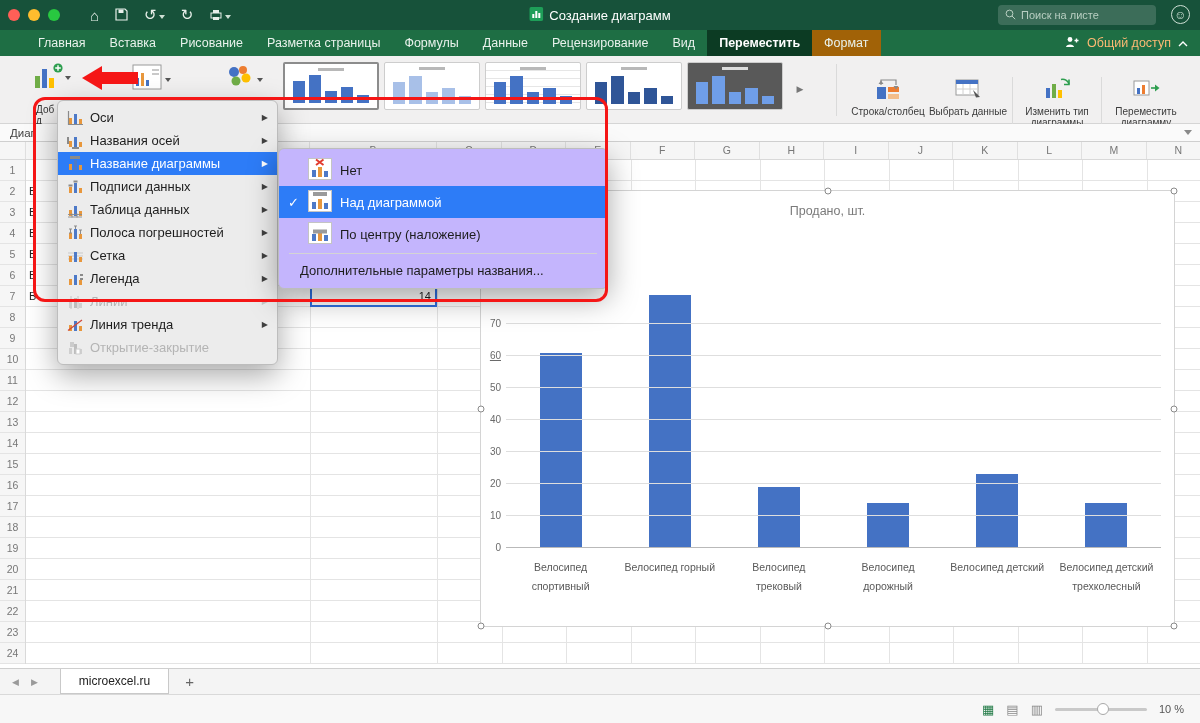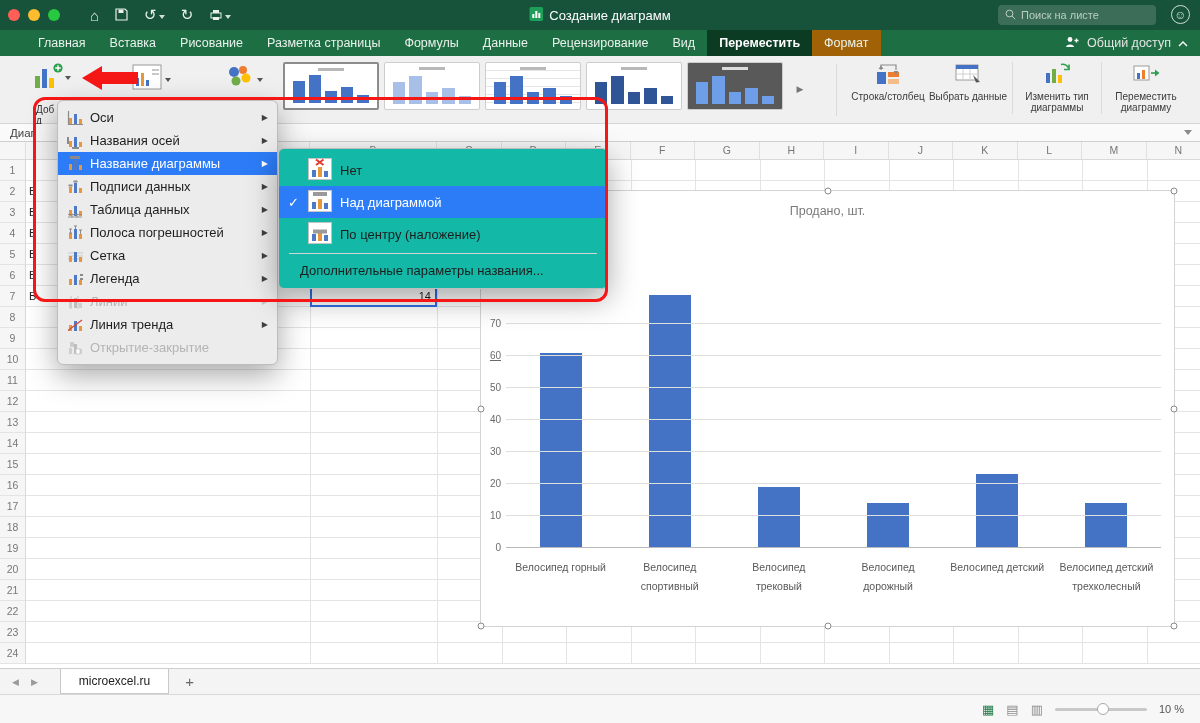--- a/index.html
+++ b/index.html
@@ -28,7 +28,7 @@
   .tab.contextual { background:#a16207; }
   .tab.active { background:#0c3b23; color:#fff; font-weight:bold; }
   .share { position:absolute; right:12px; top:0; height:26px; display:flex; align-items:center; gap:7px;
-           color:#e5e5e5; font-size:12.5px; }
+           color:#fdba74; font-size:12.5px; }
 
   
   .ribbon { position:absolute; left:0; top:56px; width:1200px; height:68px; background:#f1f0f0;

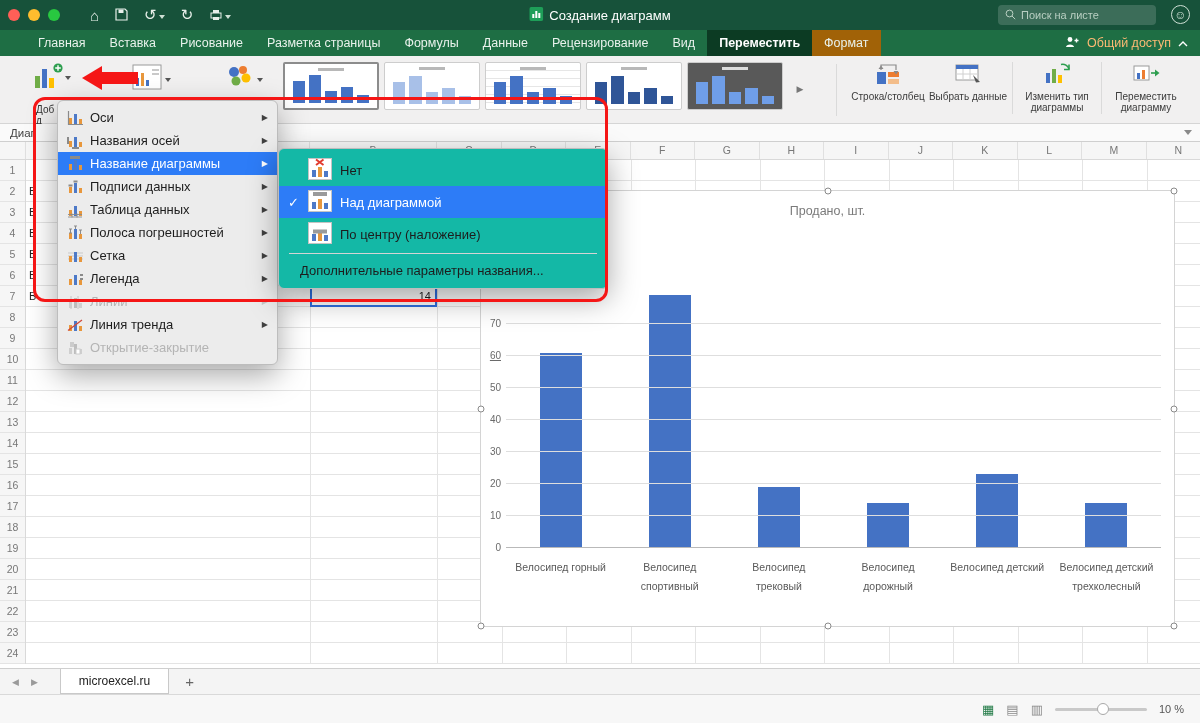--- a/index.html
+++ b/index.html
@@ -46,7 +46,7 @@
   .gal-arrow { position:absolute; left:793px; top:22px; width:14px; height:22px; color:#777; font-size:9px;
                display:flex; align-items:center; justify-content:center; }
   .vsep { position:absolute; top:8px; width:1px; height:52px; background:#dadada; }
-  #ribbon-actions { position:absolute; left:848px; top:4px; display:flex; align-items:flex-start; }
+  #ribbon-actions { position:absolute; left:848px; top:19px; display:flex; align-items:flex-start; }
   .rbtn { width:80px; display:flex; flex-direction:column; align-items:center; gap:2px; font-size:10px;
           color:#3b3b3b; text-align:center; line-height:11.5px; padding-top:2px; }
   .rsep { width:1px; height:52px; background:#dadada; margin:2px 4px 0 4px; }

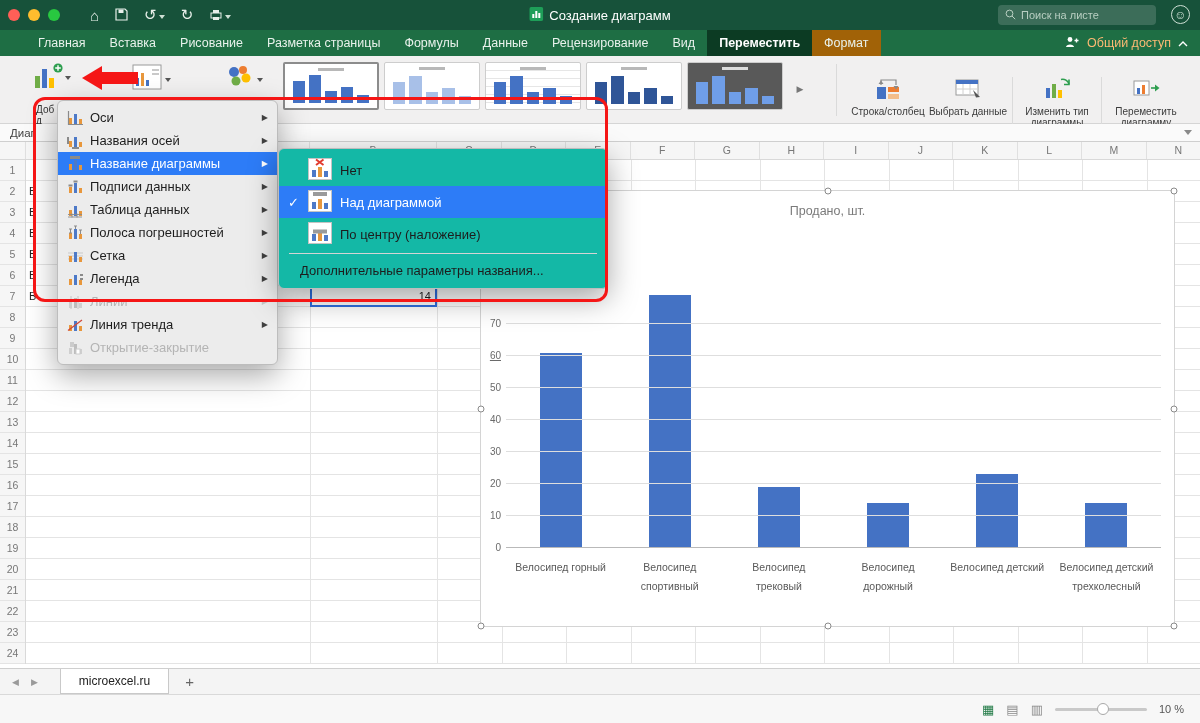--- a/index.html
+++ b/index.html
@@ -99,7 +99,7 @@
   .menu-item.disabled .mi-arrow { color:#c6c6c6; }
 
   
-  .submenu { position:absolute; left:278px; top:148px; width:330px; background:#14b8a6; border:1px solid #bdbdbd;
+  .submenu { position:absolute; left:278px; top:148px; width:330px; background:#c4b5fd; border:1px solid #bdbdbd;
              border-radius:6px; box-shadow:0 10px 30px rgba(0,0,0,.35); padding:5px 0; z-index:32; }
   .sub-item { height:32px; display:flex; align-items:center; gap:8px; padding:0 14px 0 8px; font-size:13px; color:#1d1d1d; }
   .sub-item .check { width:13px; font-size:13px; text-align:center; }

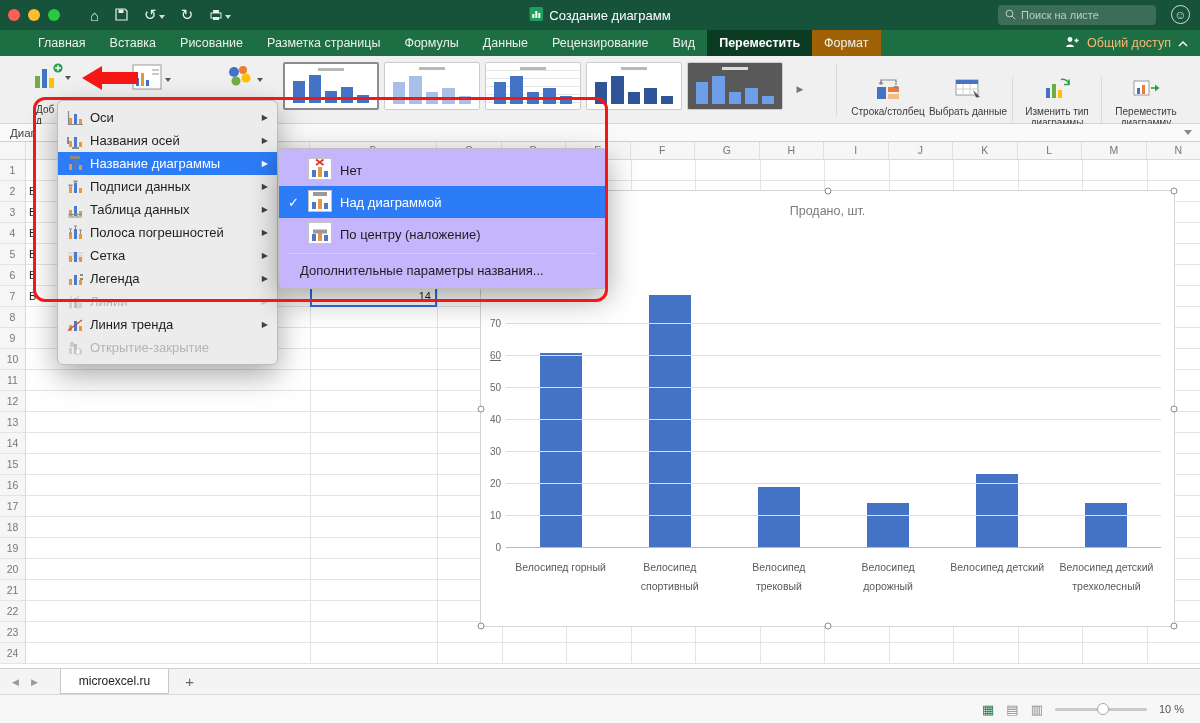--- a/index.html
+++ b/index.html
@@ -447,8 +447,8 @@
       <div class="gl" style="bottom: 224px;"></div>
     </div>
   <div id="cat-labels">
+      <div class="catlab">Велосипед спортивный</div>
       <div class="catlab">Велосипед горный</div>
-      <div class="catlab">Велосипед спортивный</div>
       <div class="catlab">Велосипед трековый</div>
       <div class="catlab">Велосипед дорожный</div>
       <div class="catlab">Велосипед детский</div>

